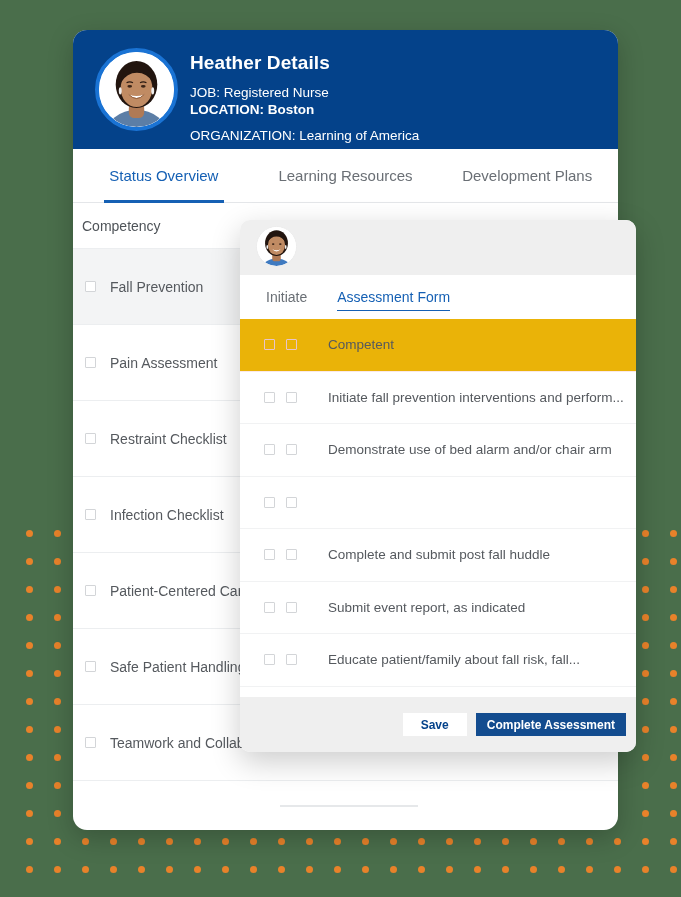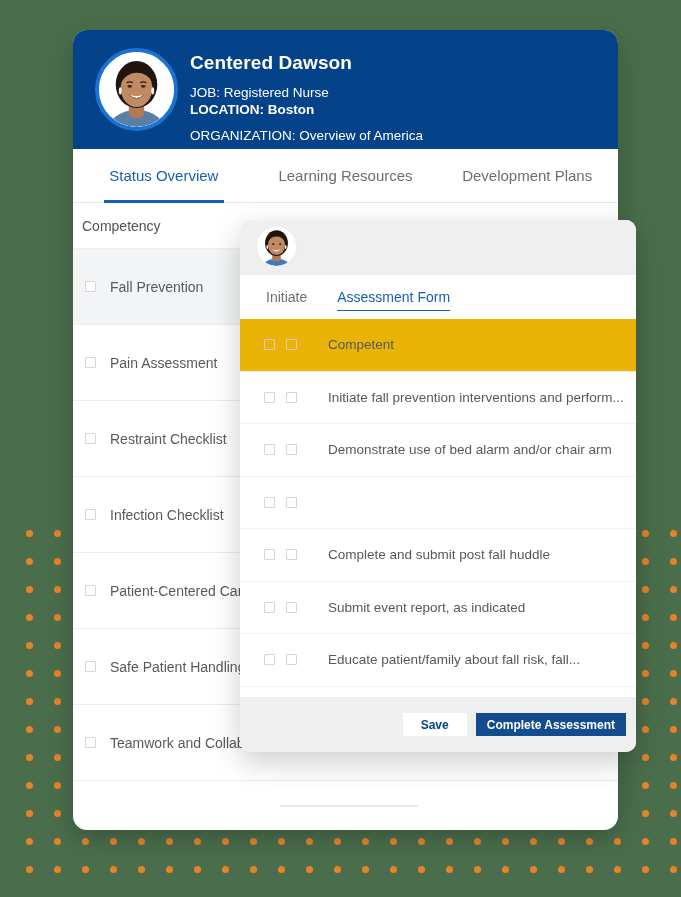--- a/index.html
+++ b/index.html
@@ -430,7 +430,7 @@
       </svg>
     </div>
     <div id="profile-info">
-      <div id="profile-name">Centered Dawson</div>
+      <div id="profile-name">Heather Details</div>
       <div class="profile-meta-row">
         <div class="profile-meta">JOB: Registered Nurse</div>
         <div class="profile-meta" id="profile-location">LOCATION: Boston</div>

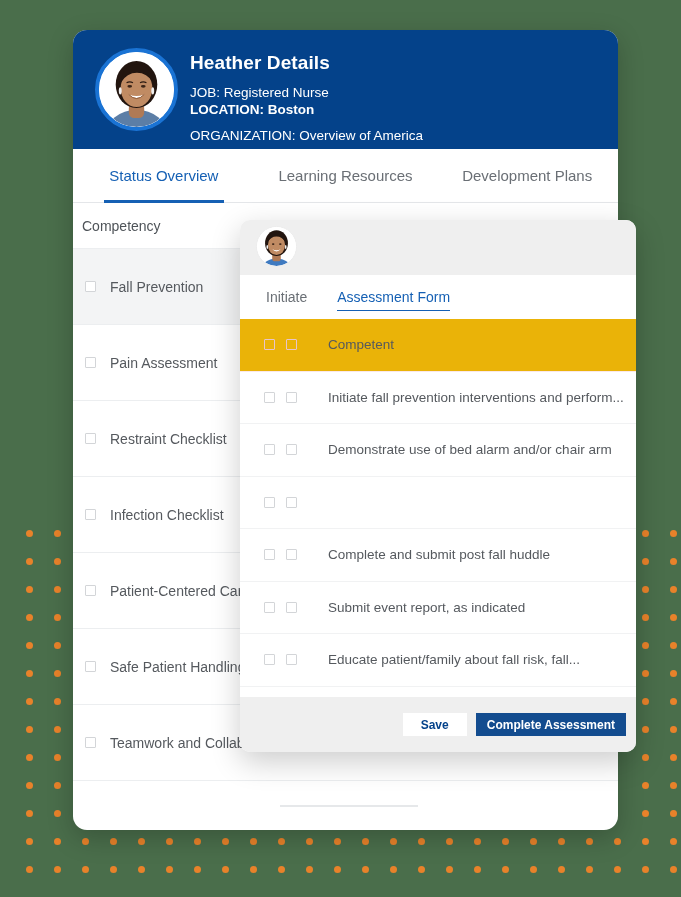--- a/index.html
+++ b/index.html
@@ -436,7 +436,7 @@
         <div class="profile-meta" id="profile-location">LOCATION: Boston</div>
       </div>
       <div class="profile-meta-row">
-        <div class="profile-meta">ORGANIZATION: Overview of America</div>
+        <div class="profile-meta">ORGANIZATION: Learning of America</div>
       </div>
     </div>
   </div>

